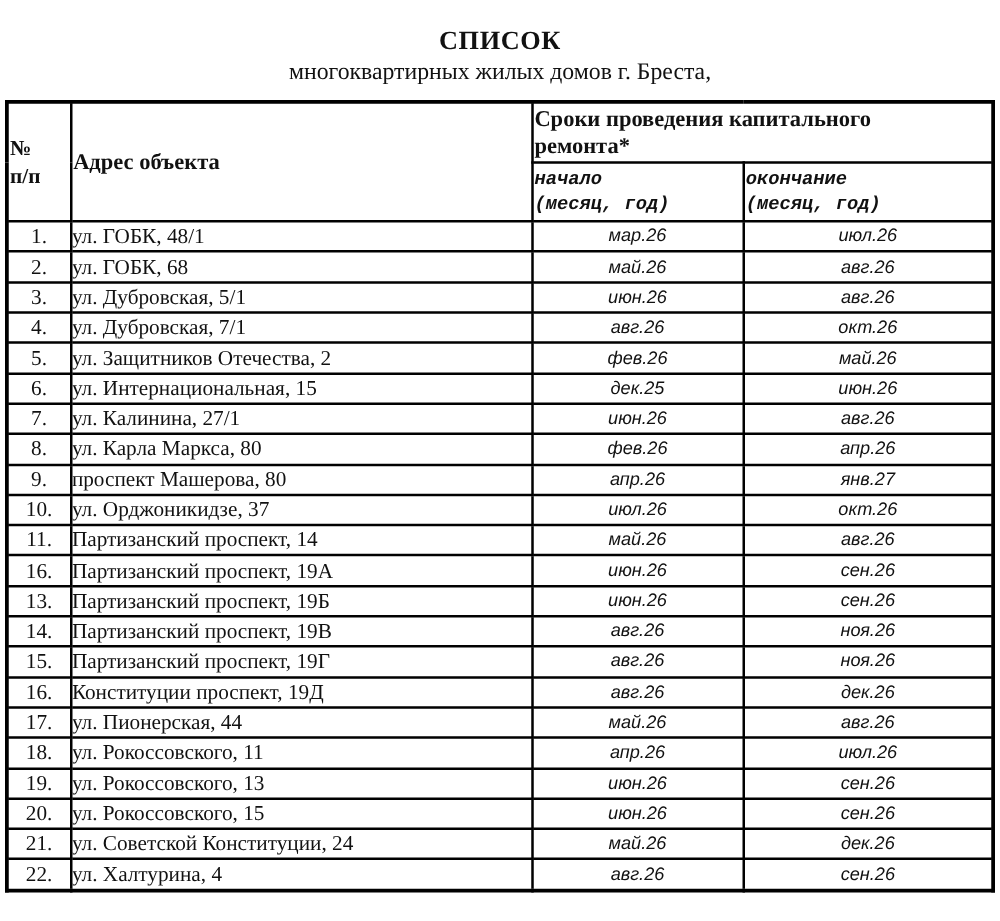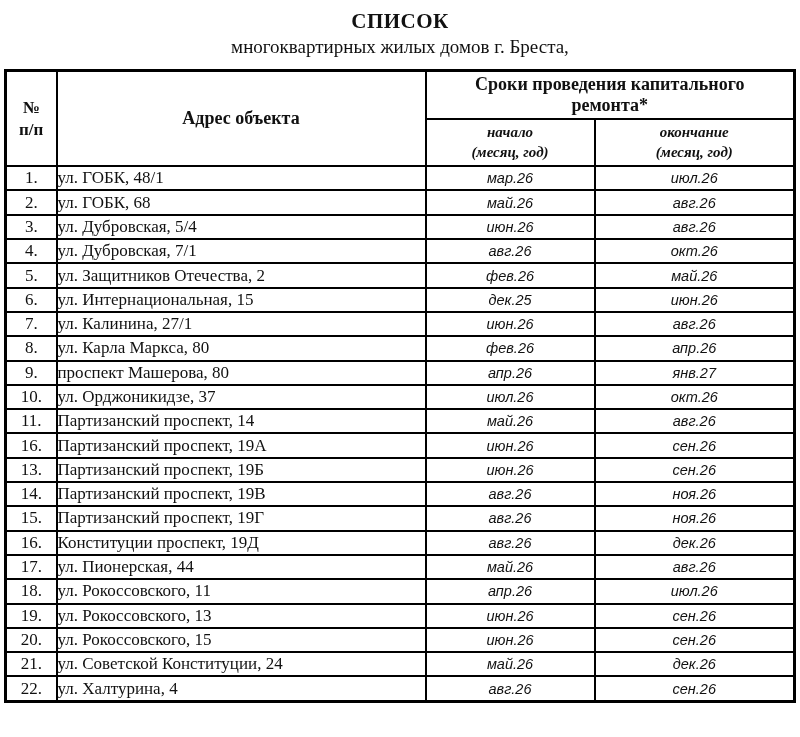--- a/index.html
+++ b/index.html
@@ -15,7 +15,7 @@
     font-family: "Liberation Serif", serif;
   }
   .doc {
-    padding-top: 8px;
+    padding-top: 19px;
     border-radius: 12px;
   }
   .title-block {

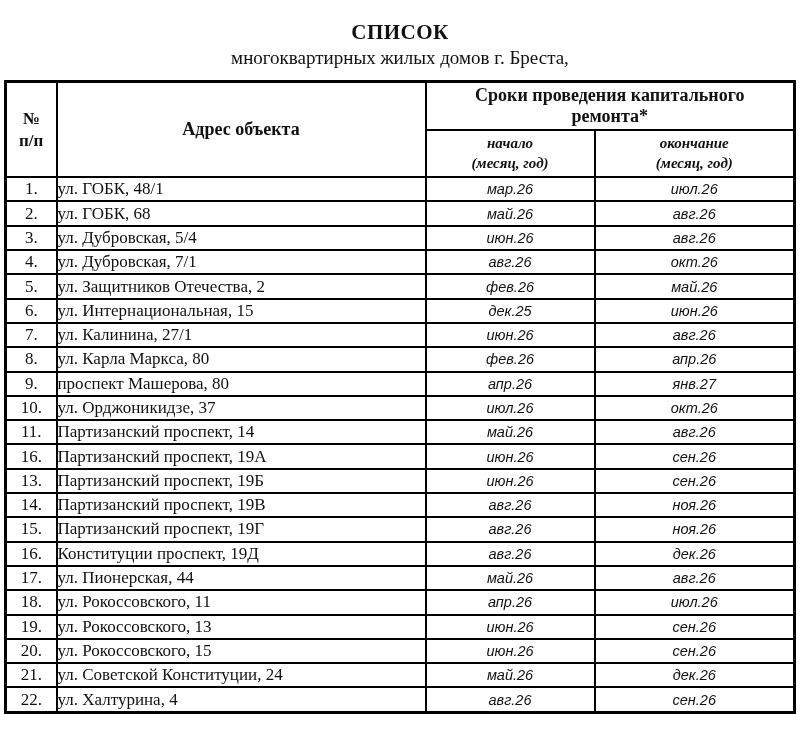--- a/index.html
+++ b/index.html
@@ -47,7 +47,7 @@
   .repair-table thead th {
     font-weight: bold;
     vertical-align: middle;
-    text-align: center;
+    text-align: left;
   }
   .th-num {
     font-size: 17px;

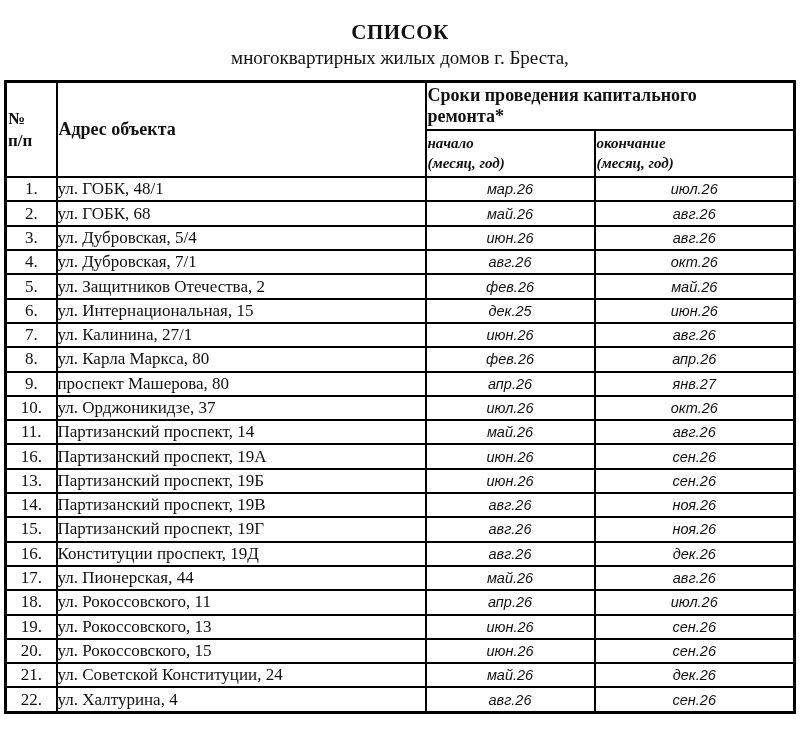--- a/index.html
+++ b/index.html
@@ -64,7 +64,7 @@
     height: 44px;
   }
   .th-sub {
-    font-family: Liberation Serif, serif;
+    font-family: Liberation Mono, monospace;
     font-style: italic;
     font-size: 15px;
     white-space: pre-line;

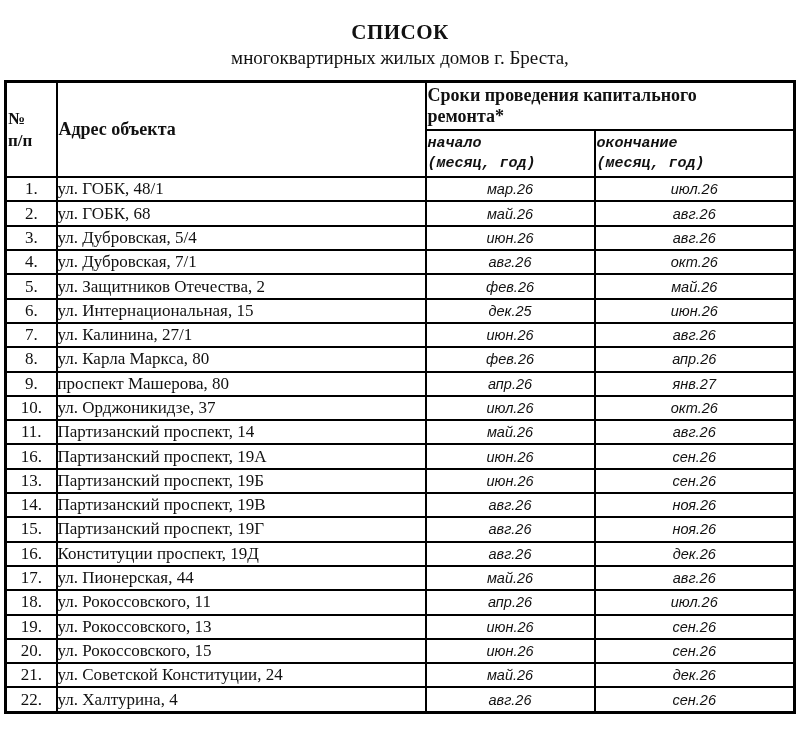--- a/index.html
+++ b/index.html
@@ -140,7 +140,7 @@
         </tr>
         <tr>
           <td class="num-cell">3.</td>
-          <td class="addr-cell">ул. Дубровская, 5/4</td>
+          <td class="addr-cell">ул. Дубровская, 5/1</td>
           <td class="date-cell">июн.26</td>
           <td class="date-cell">авг.26</td>
         </tr>

